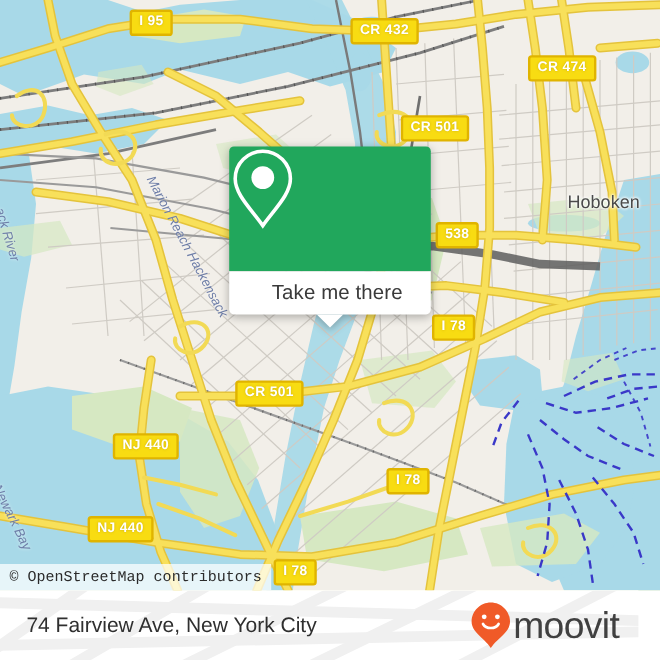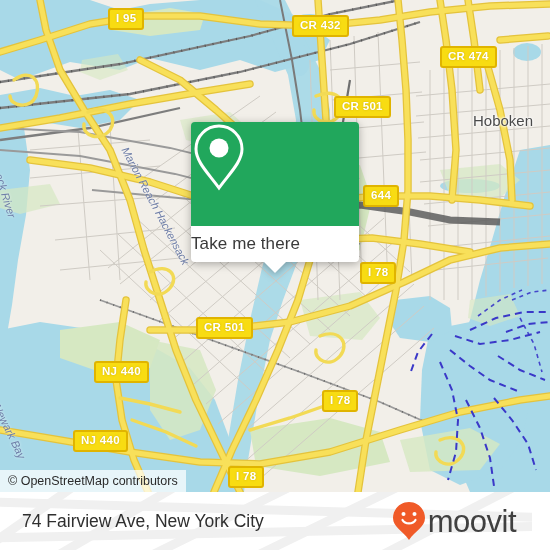--- a/index.html
+++ b/index.html
@@ -34,6 +34,7 @@
   .place{
     position:absolute;color:#4a4a4a;font-size:15px;white-space:nowrap;
     text-shadow:0 0 3px #fff,0 0 3px #fff,0 0 2px #fff;
+    margin-top:48px;
   }
   .waterlabel{
     position:absolute;color:#6e7ea8;font-size:11px;font-style:italic;white-space:nowrap;

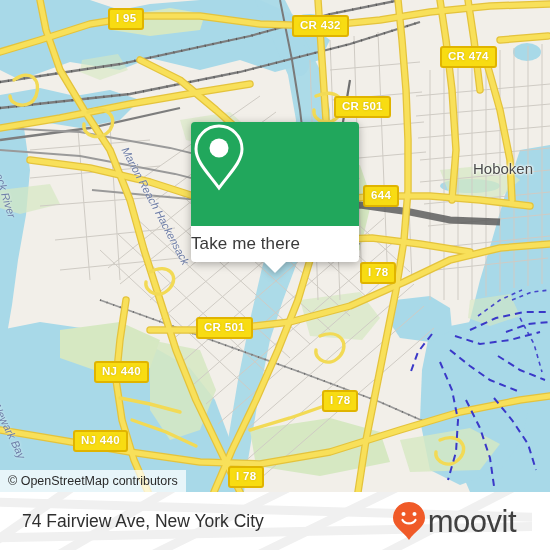--- a/index.html
+++ b/index.html
@@ -302,7 +302,7 @@
     <div class="shield" style="left:292px;top:15px">CR 432</div>
     <div class="shield" style="left:440px;top:46px">CR 474</div>
     <div class="shield" style="left:334px;top:96px">CR 501</div>
-    <div class="shield" style="left:363px;top:185px">644</div>
+    <div class="shield" style="left:363px;top:185px">538</div>
     <div class="shield" style="left:360px;top:262px">I 78</div>
     <div class="shield" style="left:196px;top:317px">CR 501</div>
     <div class="shield" style="left:94px;top:361px">NJ 440</div>

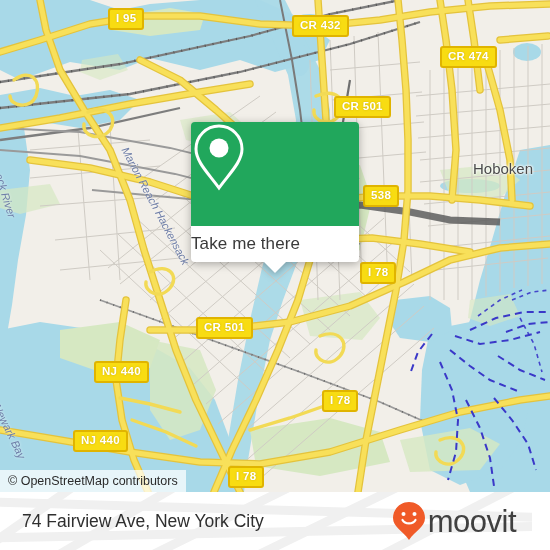--- a/index.html
+++ b/index.html
@@ -52,7 +52,7 @@
   }
   #card-bottom{
     background:#ffffff;border-radius:0 0 4px 4px;height:36px;
-    display:flex;align-items:center;justify-content:flex-start;position:relative;
+    display:flex;align-items:center;justify-content:center;position:relative;padding-left:12px;
   }
   #card-label{font-size:17px;color:#3a3a3a;letter-spacing:.1px;}
   #card-tail{

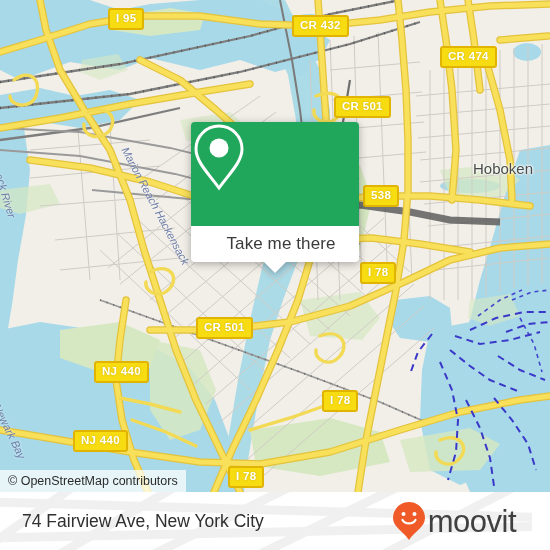--- a/index.html
+++ b/index.html
@@ -18,7 +18,7 @@
   .attrib{
     position:absolute;left:0;bottom:0;height:22px;line-height:22px;
     padding:0 8px;font-size:12.5px;color:#2b2b2b;
-    background:rgba(255,255,255,.72);white-space:nowrap;
+    background:rgba(255,255,255,.72);white-space:nowrap;font-family:Liberation Mono, monospace;
   }
 
   

